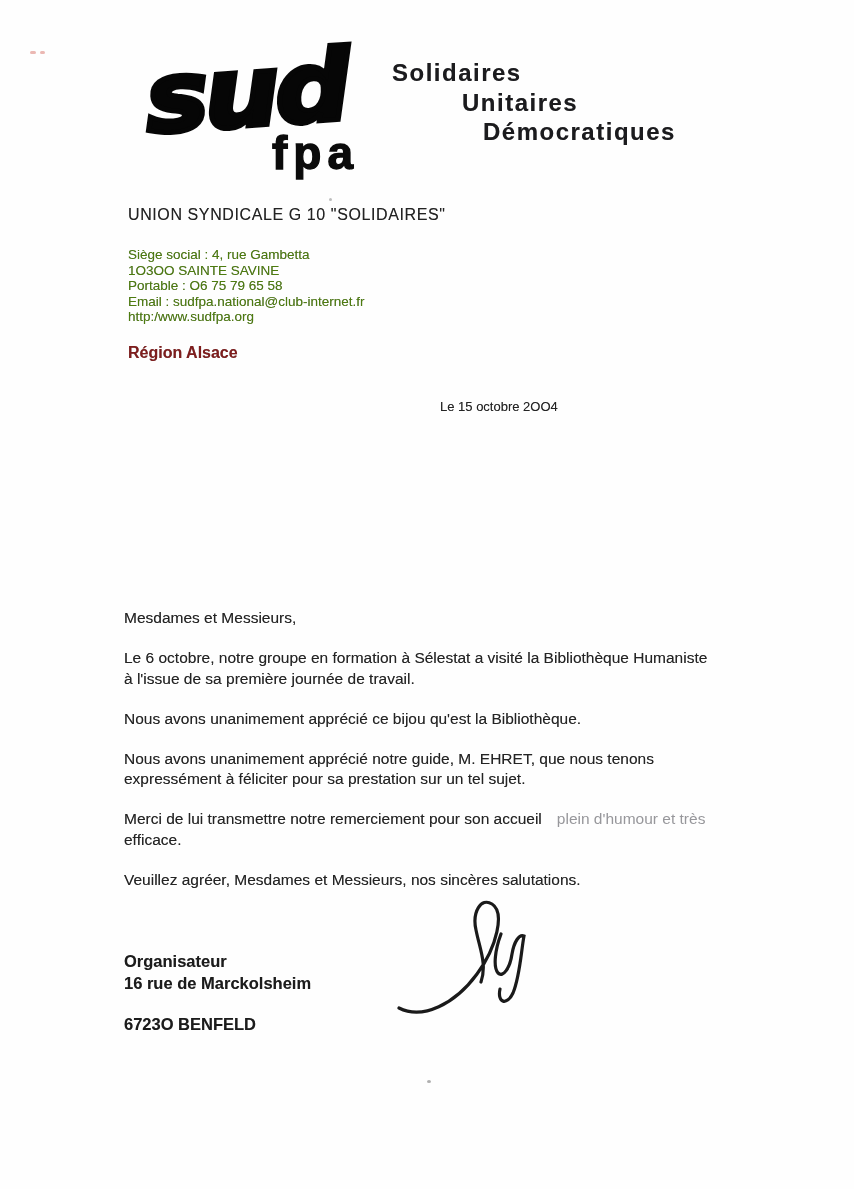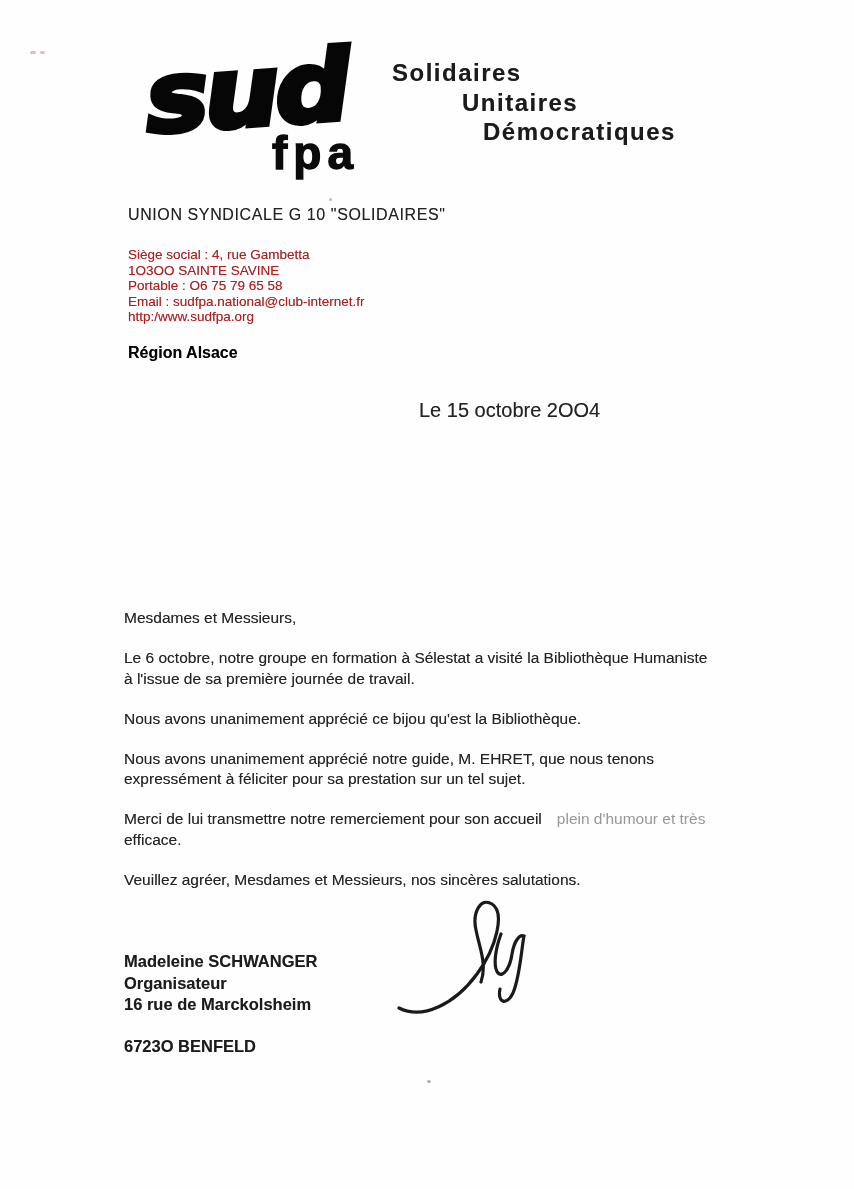--- a/index.html
+++ b/index.html
@@ -61,7 +61,7 @@
   }
   .address {
     position: absolute; left: 128px; top: 247px;
-    font-size: 13.5px; line-height: 15.6px; color: #b91c1c;
+    font-size: 13.5px; line-height: 15.6px; color: #4d7c0f;
   }
   .region {
     position: absolute; left: 128px; top: 344px;

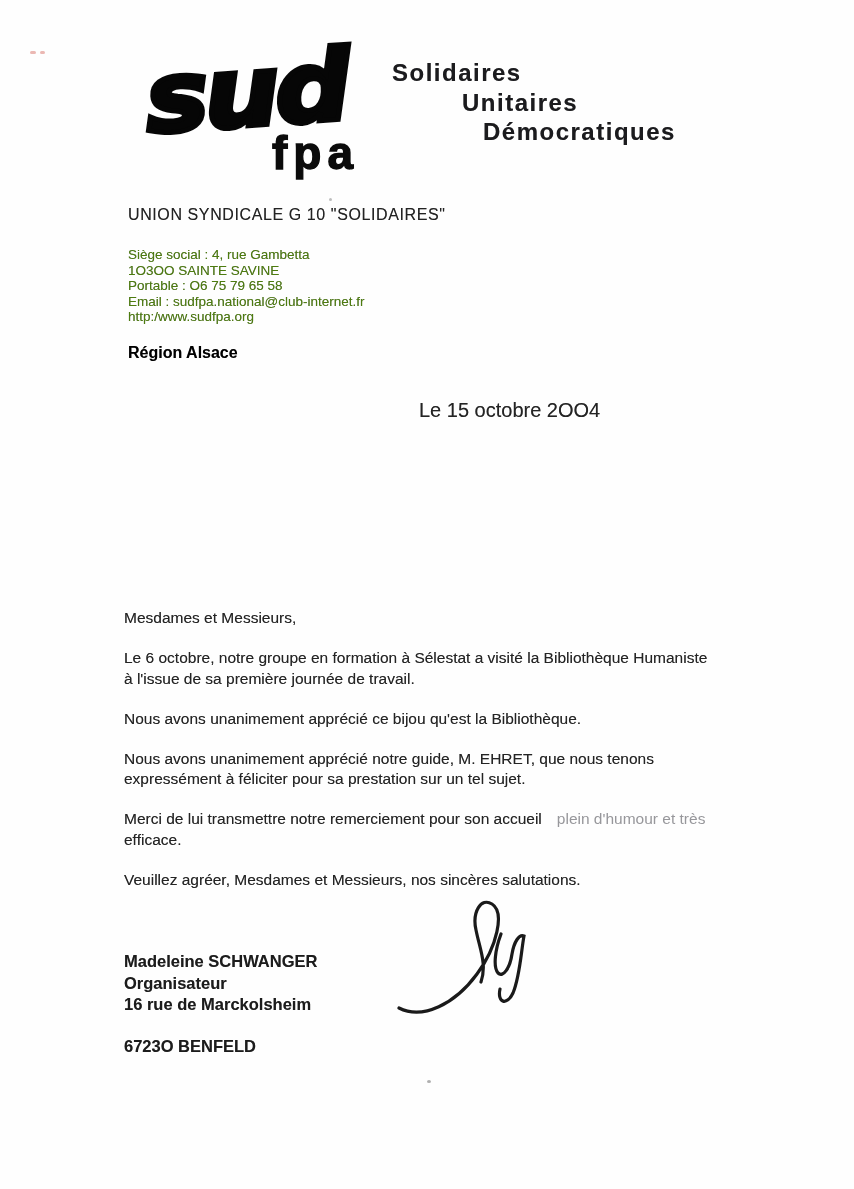--- a/index.html
+++ b/index.html
@@ -65,7 +65,7 @@
   }
   .region {
     position: absolute; left: 128px; top: 344px;
-    font-size: 16px; font-weight: bold; color: #000000;
+    font-size: 16px; font-weight: bold; color: #7f1d1d;
   }
   .date-line {
     position: absolute; left: 419px; top: 399px;

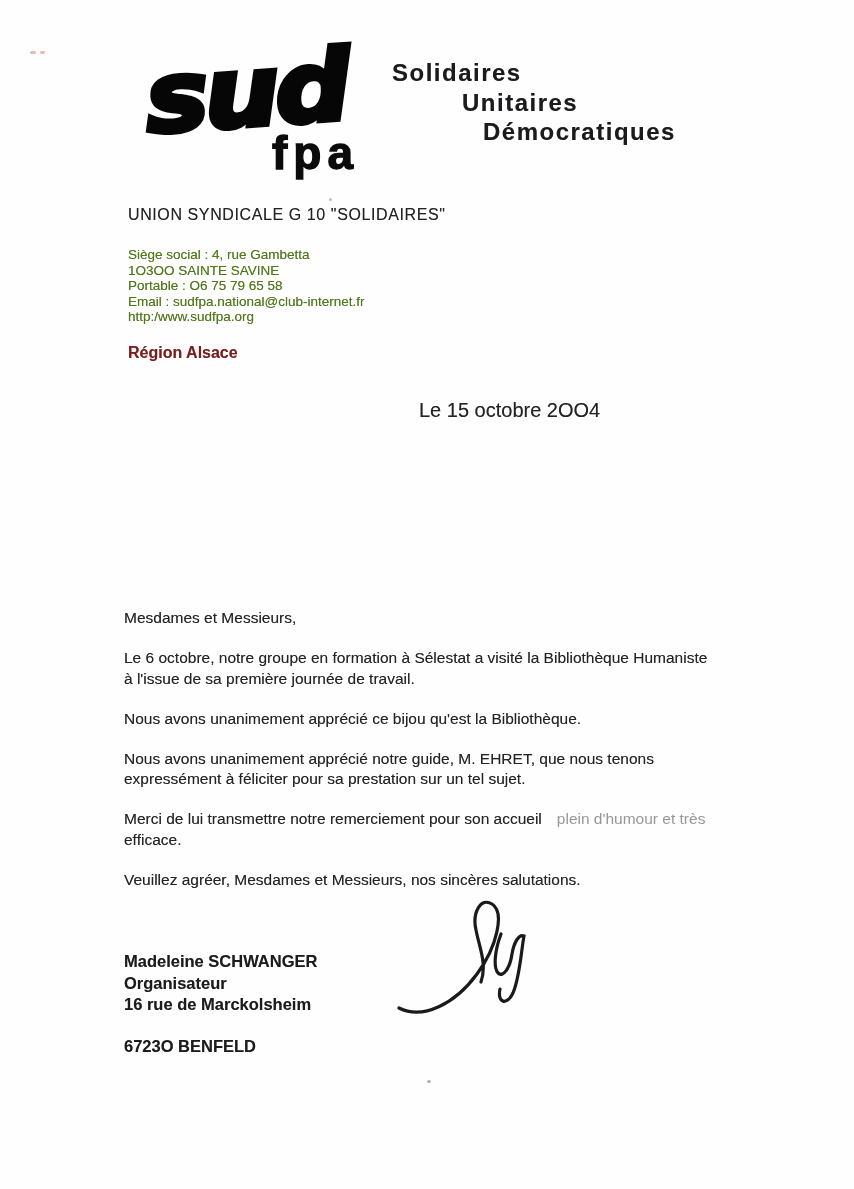--- a/index.html
+++ b/index.html
@@ -68,8 +68,8 @@
     font-size: 16px; font-weight: bold; color: #7f1d1d;
   }
   .date-line {
-    position: absolute; left: 419px; top: 399px;
-    font-size: 20px; color: #242424;
+    position: absolute; left: 440px; top: 399px;
+    font-size: 13px; color: #242424;
   }
   .recipients {
     position: absolute; left: 371px; top: 476px;

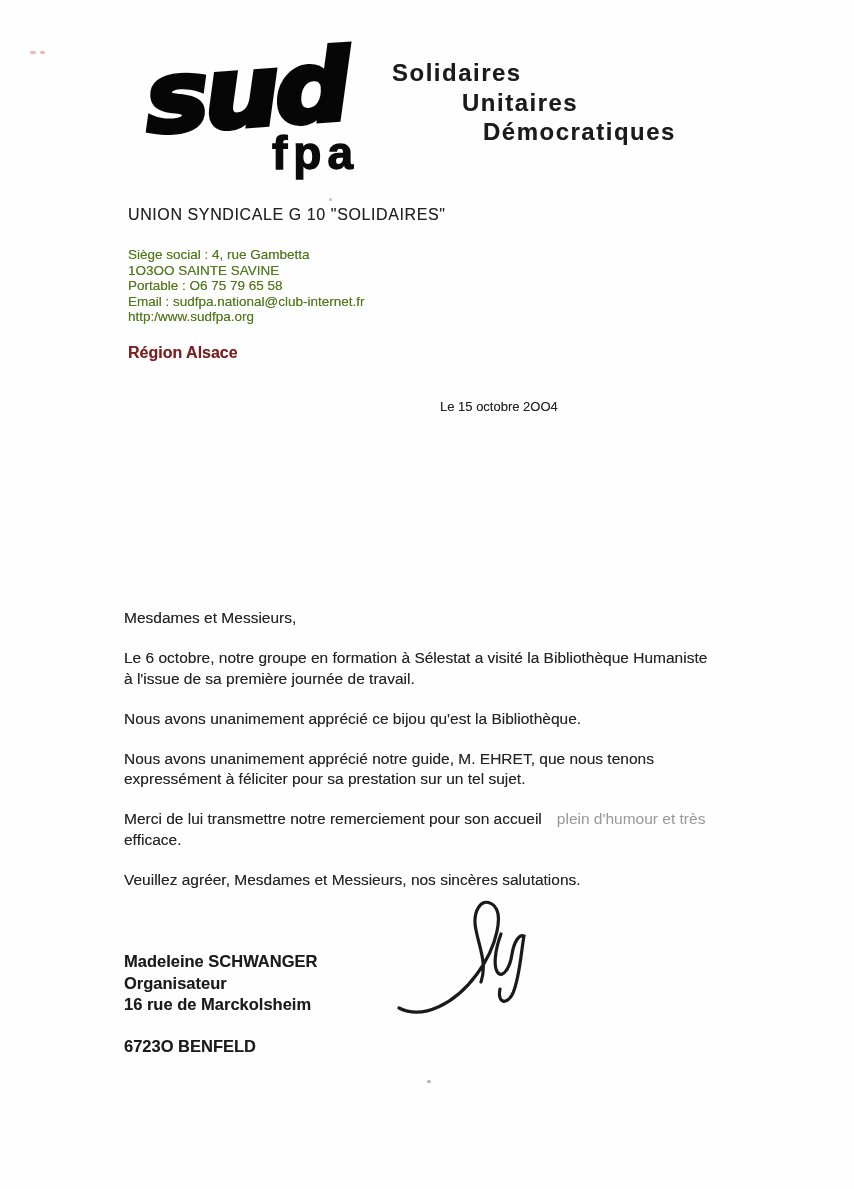--- a/index.html
+++ b/index.html
@@ -159,7 +159,6 @@
   </div>
 
   <div class="signer">
-    <div>Madeleine SCHWANGER</div>
     <div>Organisateur</div>
     <div>16 rue de Marckolsheim</div>
     <div class="city">6723O BENFELD</div>

